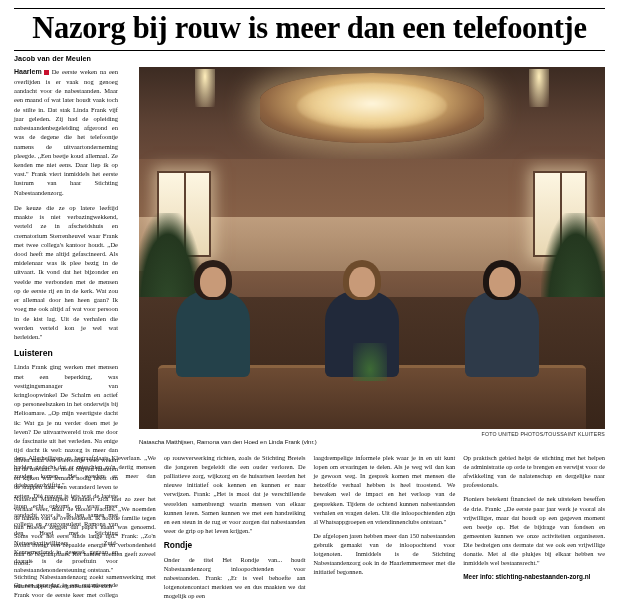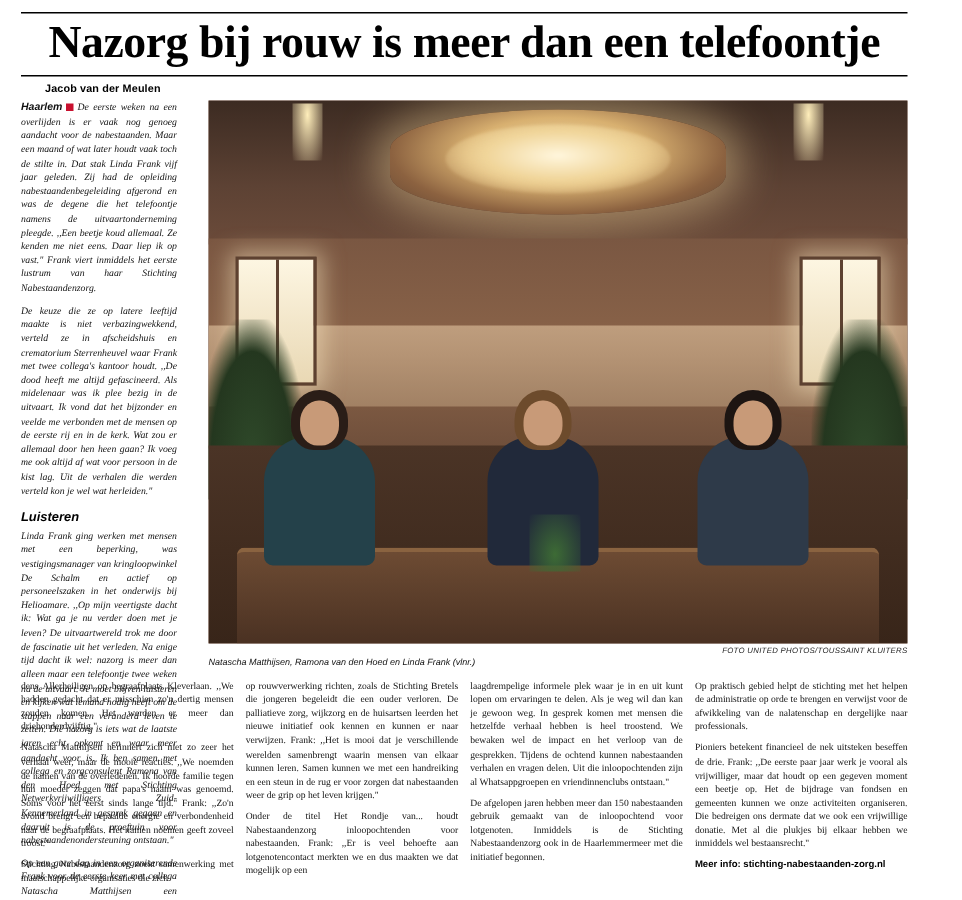--- a/index.html
+++ b/index.html
@@ -41,7 +41,7 @@
     font-weight: bold;
     font-size: 7.2px;
     letter-spacing: 0.1px;
-    margin: 0 0 4px 16px;
+    margin: 0 0 4px 0;
     color: #000;
   }
 

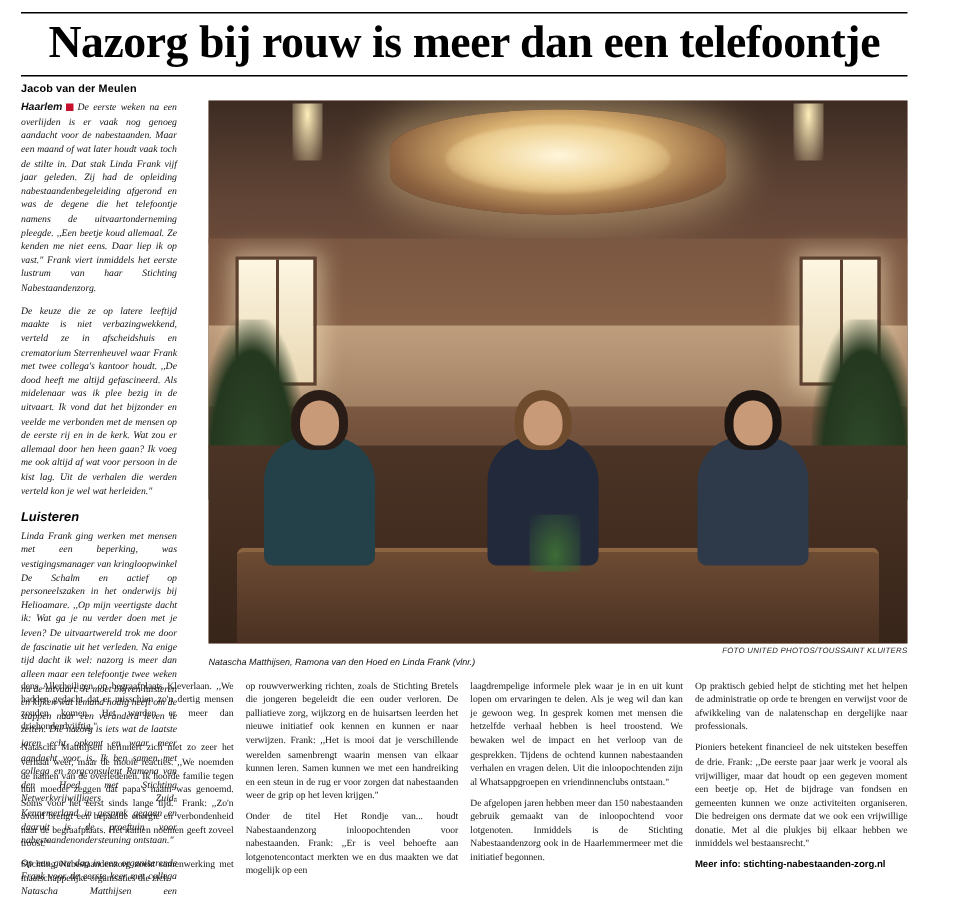--- a/index.html
+++ b/index.html
@@ -50,7 +50,6 @@
     display: flex;
     gap: 21px;
     height: 381px;
-    font-style: italic;
   }
   .intro-col {
     width: 104px;

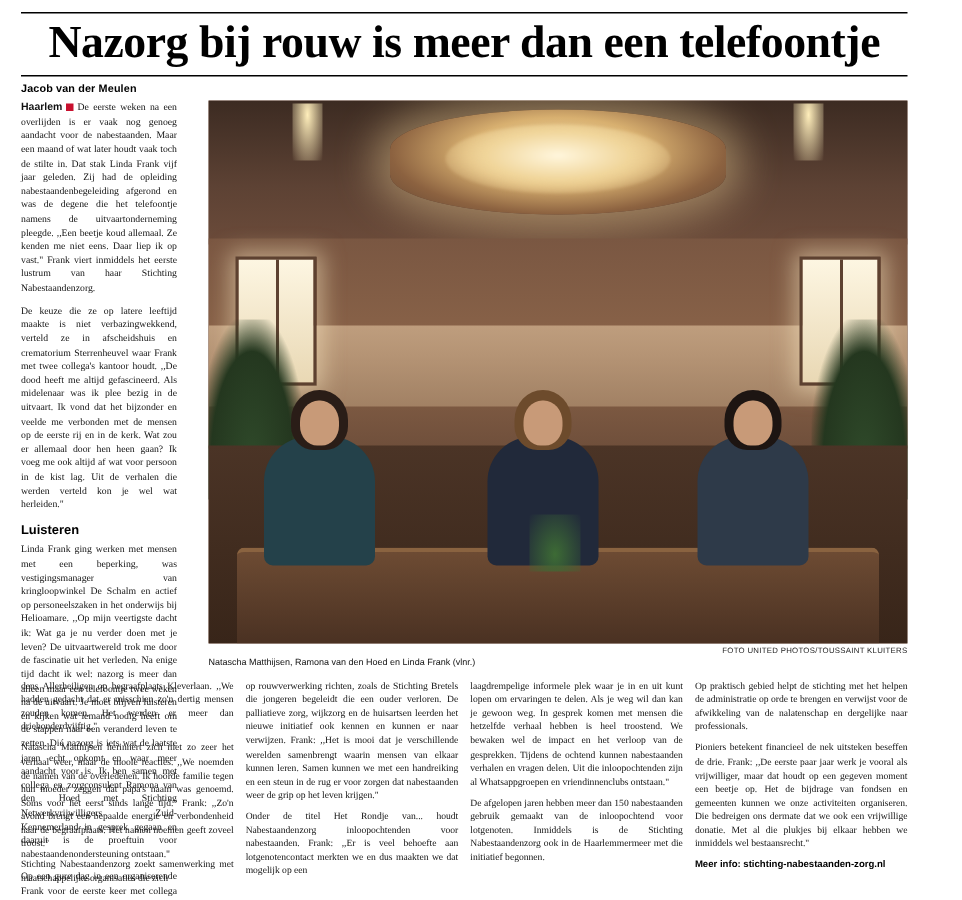--- a/index.html
+++ b/index.html
@@ -303,6 +303,7 @@
 
     <div class="col">
       <p>op rouwverwerking richten, zoals de Stichting Bretels die jongeren begeleidt die een ouder verloren. De palliatieve zorg, wijkzorg en de huisartsen leerden het nieuwe initiatief ook kennen en kunnen er naar verwijzen. Frank: ,,Het is mooi dat je verschillende werelden samenbrengt waarin mensen van elkaar kunnen leren. Samen kunnen we met een handreiking en een steun in de rug er voor zorgen dat nabestaanden weer de grip op het leven krijgen."</p>
+      <h3>Rondje</h3>
       <p>Onder de titel Het Rondje van... houdt Nabestaandenzorg inloopochtenden voor nabestaanden. Frank: ,,Er is veel behoefte aan lotgenotencontact merkten we en dus maakten we dat mogelijk op een</p>
     </div>
 

